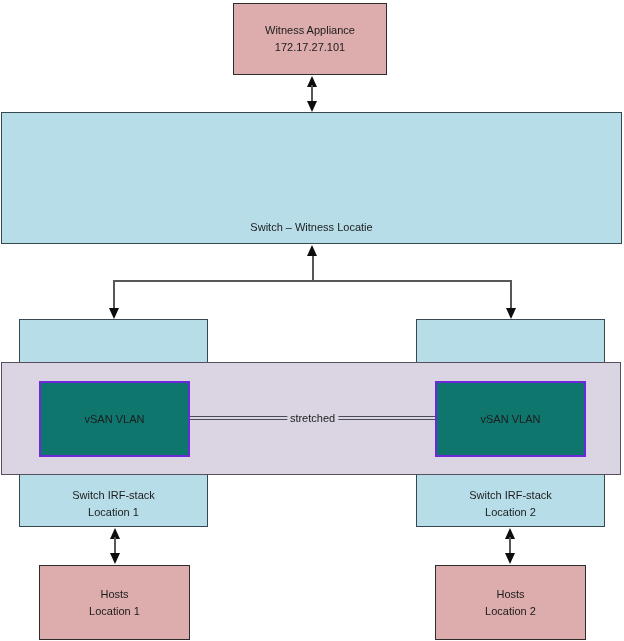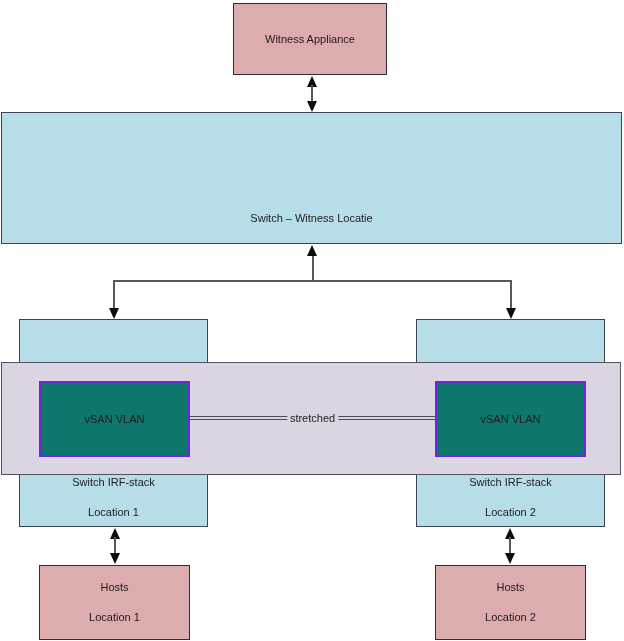--- a/index.html
+++ b/index.html
@@ -21,7 +21,6 @@
     text-align:center;
     font-size:11px;
     line-height:17px;
-    gap:13px;
   }
   .rose{background:#ddacac;border:1px solid #2d2d2d;}
   .blue{background:#b7dde9;border:1px solid #37474f;}

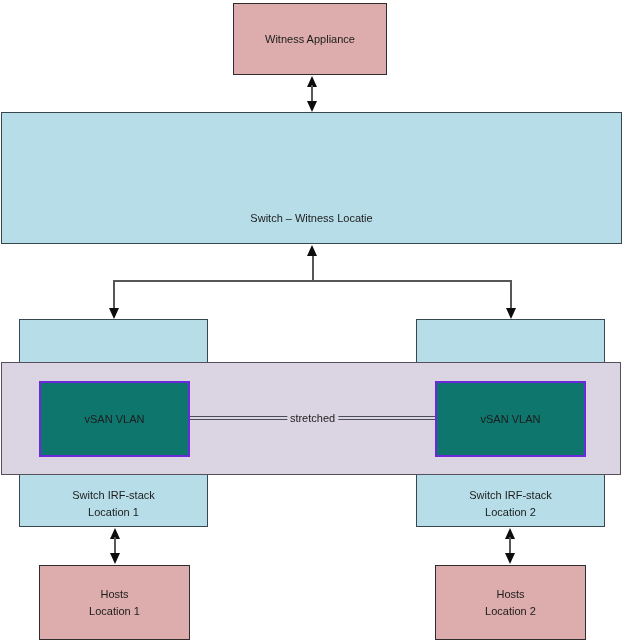--- a/index.html
+++ b/index.html
@@ -98,6 +98,7 @@
 
   <div id="witness" class="node rose">
     <span class="t1">Witness Appliance</span>
+    <span class="t2">172.17.27.101</span>
   </div>
 
   <div id="arrow-witness" class="darrow">

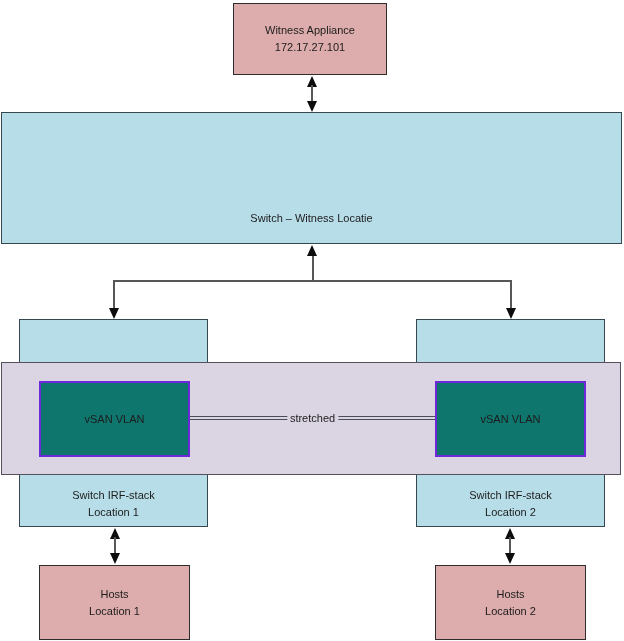--- a/index.html
+++ b/index.html
@@ -34,7 +34,7 @@
   
   #witness{left:233px;top:3px;width:154px;height:72px;}
   
-  #wswitch{left:1px;top:112px;width:621px;height:132px;justify-content:flex-end;padding-bottom:16px;}
+  #wswitch{left:1px;top:112px;width:621px;height:132px;justify-content:flex-end;padding-bottom:7px;}
   
   #irf-left{left:19px;top:319px;width:189px;height:208px;z-index:1;justify-content:flex-end;padding-bottom:5px;}
   #irf-right{left:416px;top:319px;width:189px;height:208px;z-index:1;justify-content:flex-end;padding-bottom:5px;}

